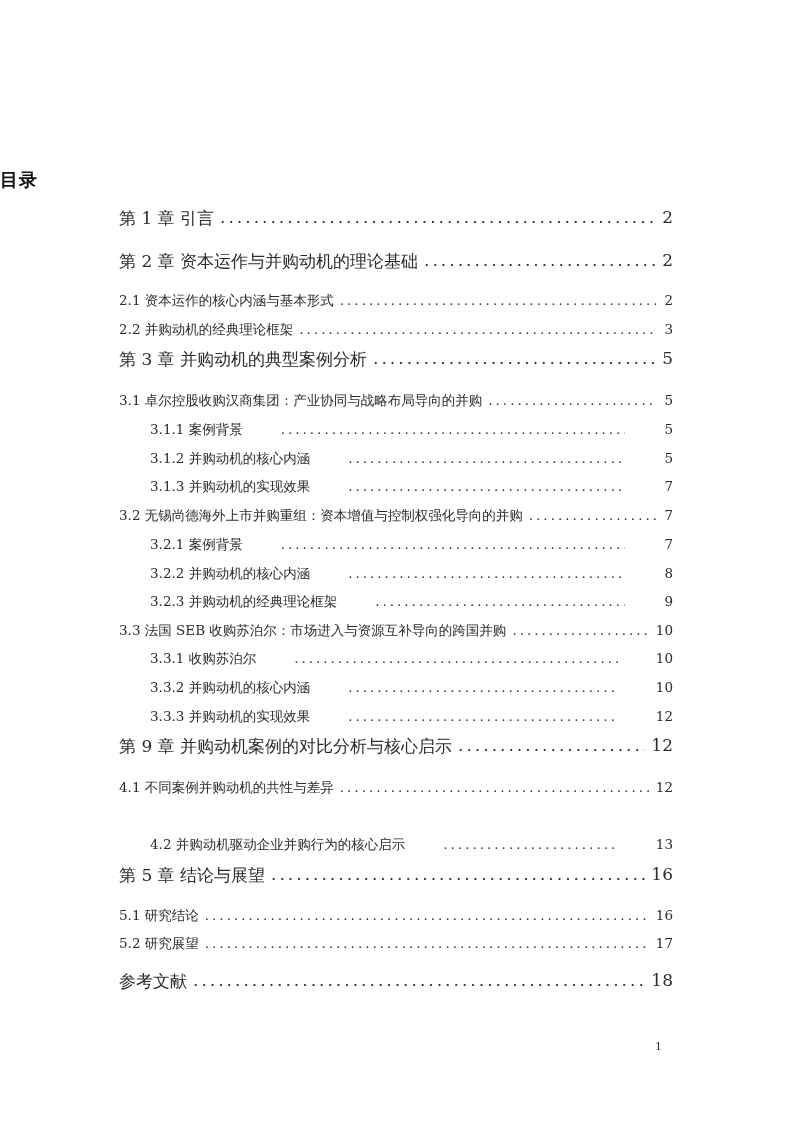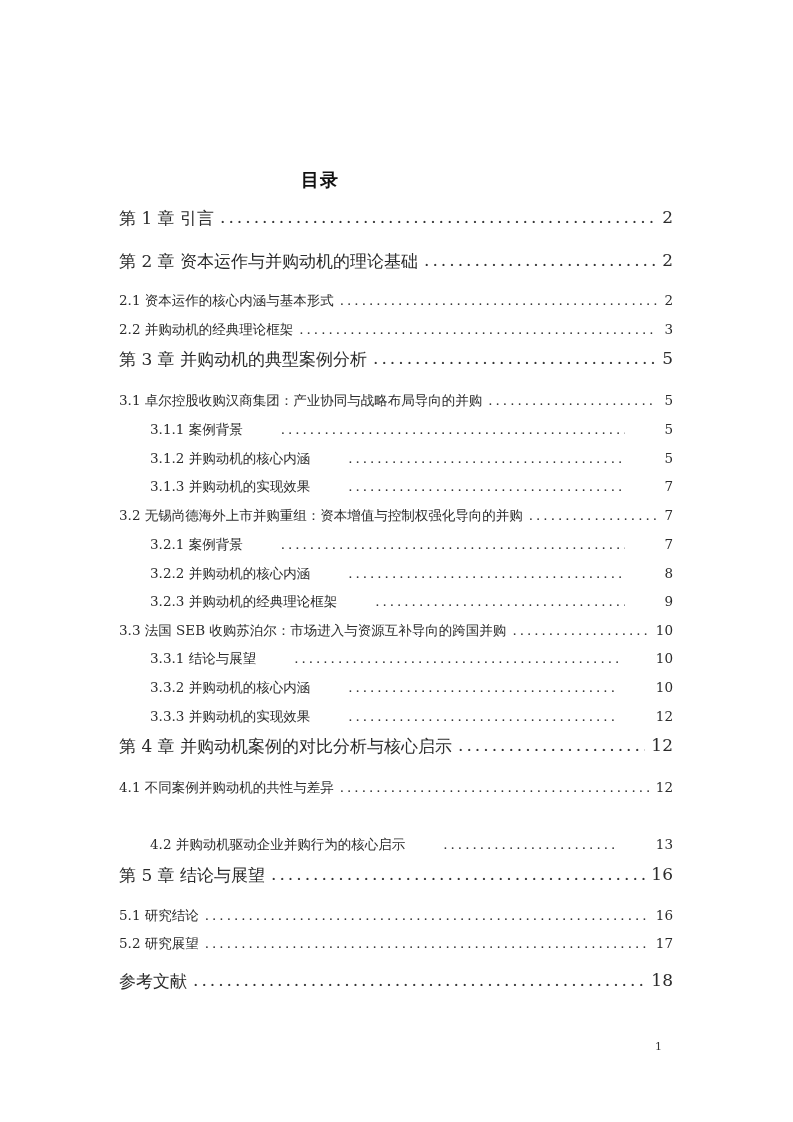--- a/index.html
+++ b/index.html
@@ -6,7 +6,7 @@
     body { width: 793px; height: 1122px; position: relative; overflow: hidden;
       font-family: "DejaVu Serif", "Liberation Serif", serif; color: #2b2b2b; }
     .page { position: absolute; left: 0; top: 0; width: 793px; height: 1122px; }
-    .title { position: absolute; top: 168px; left: 0; width: 640px; text-align: center;
+    .title { position: absolute; top: 168px; left: 0; width: 640px; 
       font-family: "DejaVu Sans", "Liberation Sans", sans-serif; font-weight: bold;
       font-size: 18px; color: #111; letter-spacing: 1px; }
     .toc-entry { position: absolute; left: 119px; width: 554px; display: flex;

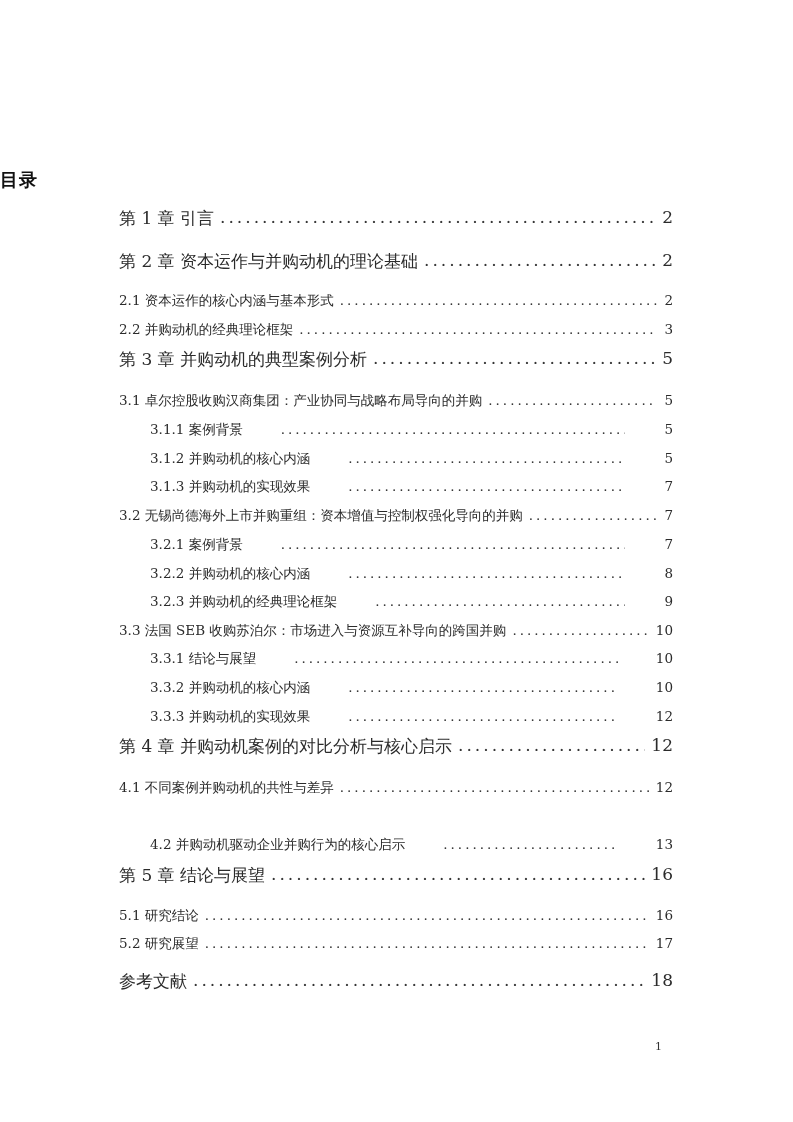--- a/index.html
+++ b/index.html
@@ -97,7 +97,7 @@
     <span class="toc-page">10</span>
   </div>
   <div class="toc-entry level3" style="top:650px">
-    <span class="toc-label">3.3.1 结论与展望</span>
+    <span class="toc-label">3.3.1 收购苏泊尔</span>
     <span class="toc-leader"></span>
     <span class="toc-page">10</span>
   </div>

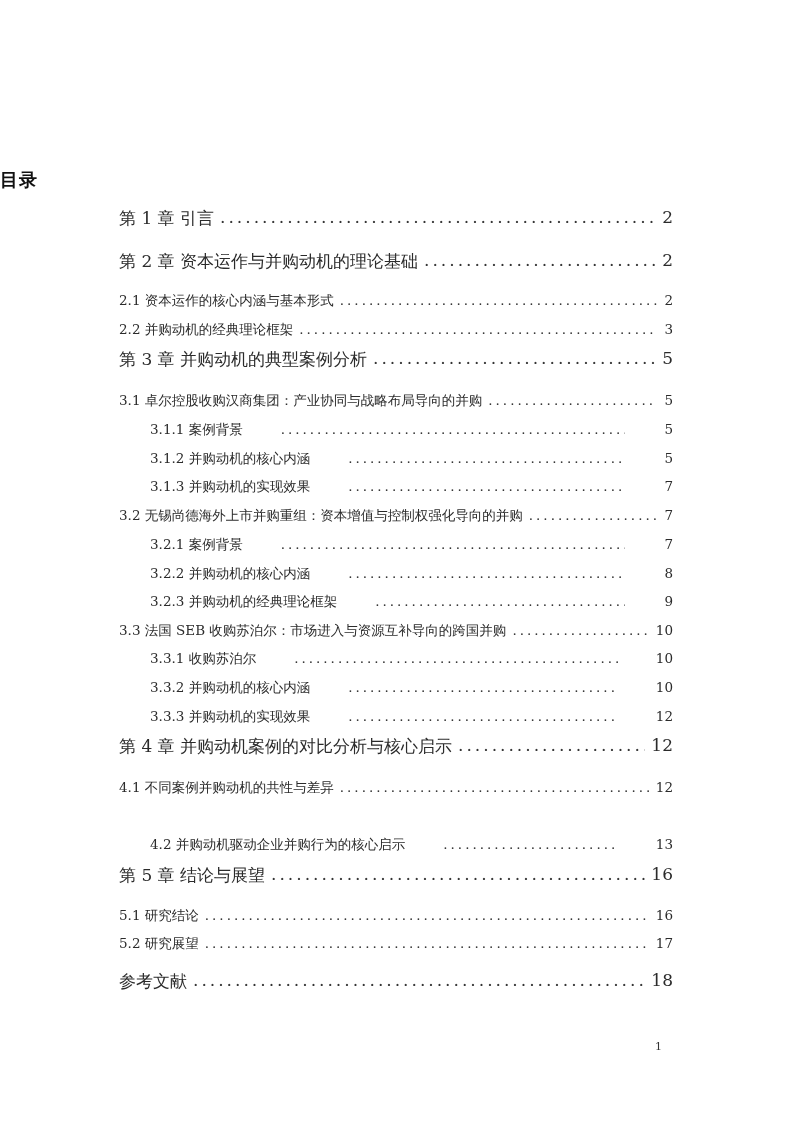--- a/index.html
+++ b/index.html
@@ -112,7 +112,7 @@
     <span class="toc-page">12</span>
   </div>
   <div class="toc-entry level1" style="top:735px">
-    <span class="toc-label">第 4 章  并购动机案例的对比分析与核心启示</span>
+    <span class="toc-label">第 9 章  并购动机案例的对比分析与核心启示</span>
     <span class="toc-leader"></span>
     <span class="toc-page">12</span>
   </div>

